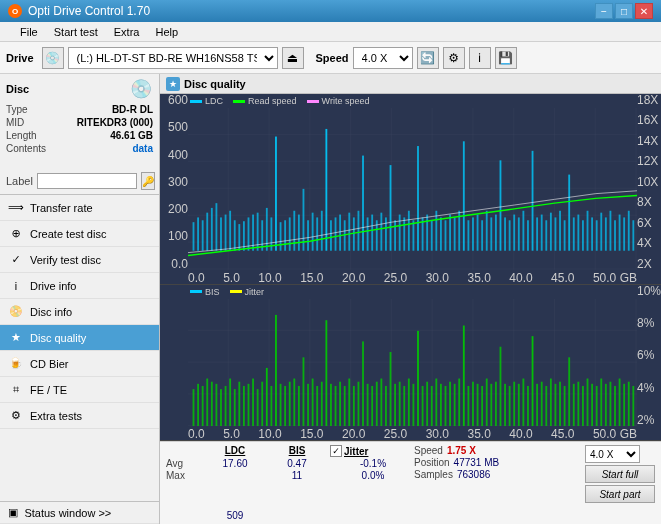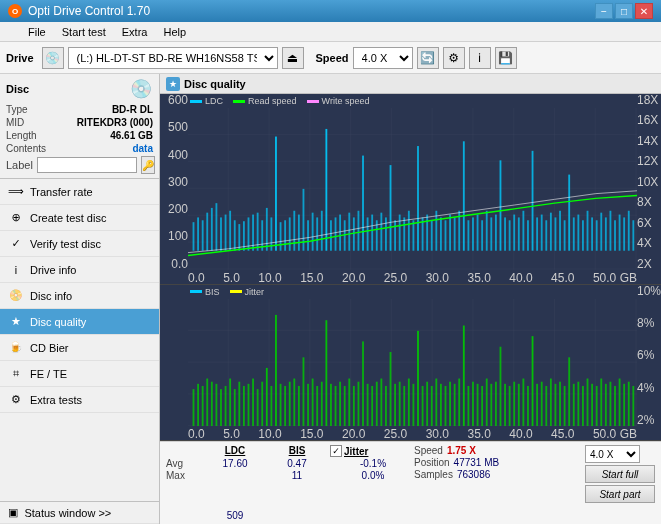--- a/index.html
+++ b/index.html
@@ -67,7 +67,7 @@
       height: 20px;
       display: flex;
       align-items: center;
-      padding: 0 20px;
+      padding: 0 12px;
       border-bottom: 1px solid #d0d0d0;
     }
     .menu-item {

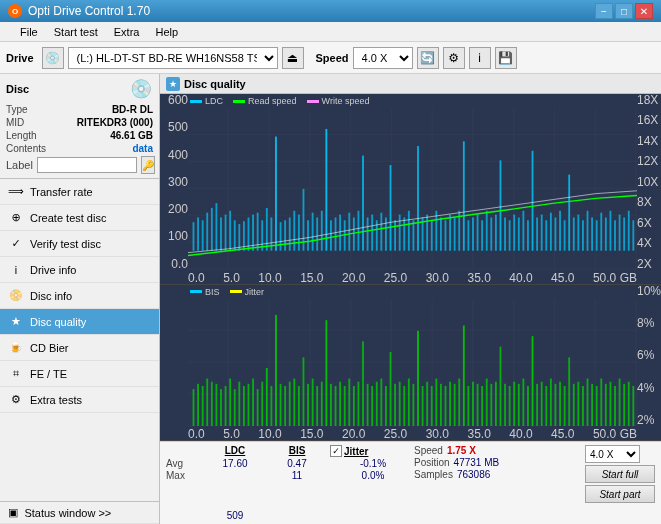--- a/index.html
+++ b/index.html
@@ -168,7 +168,7 @@
     .label-row {
       display: flex;
       align-items: center;
-      margin-top: 2px;
+      margin-top: 18px;
       gap: 4px;
     }
     .label-input {

